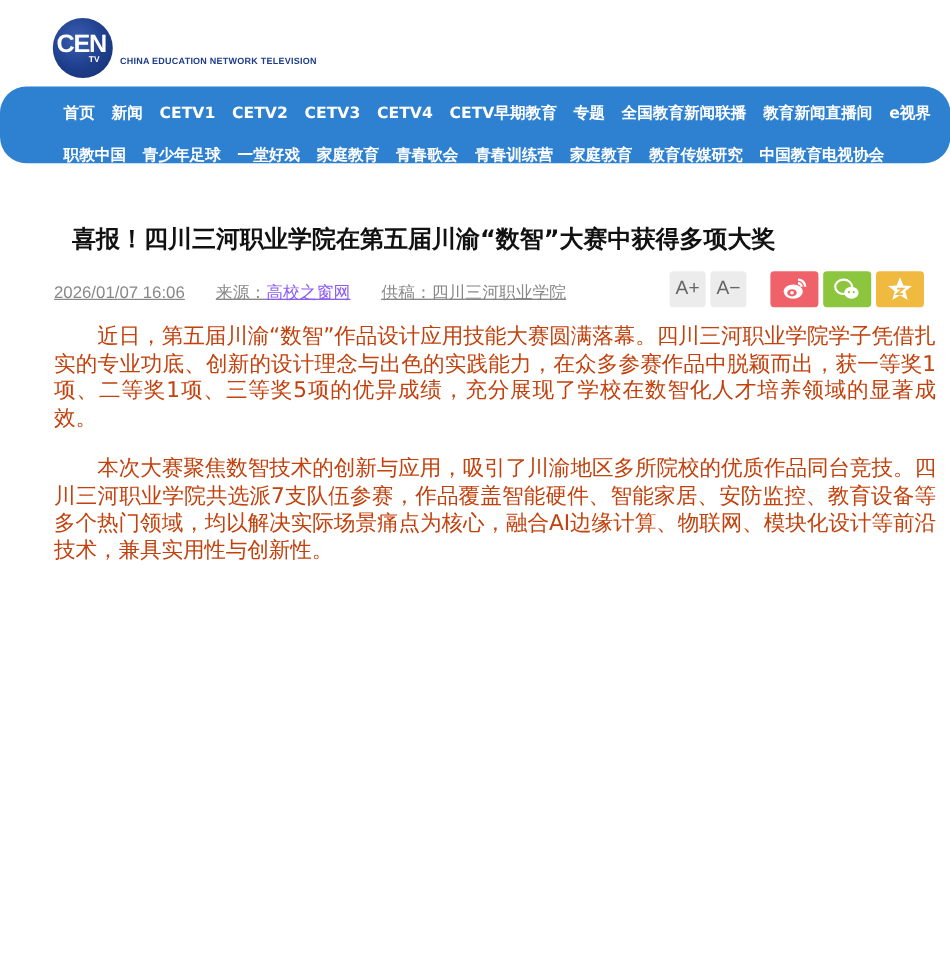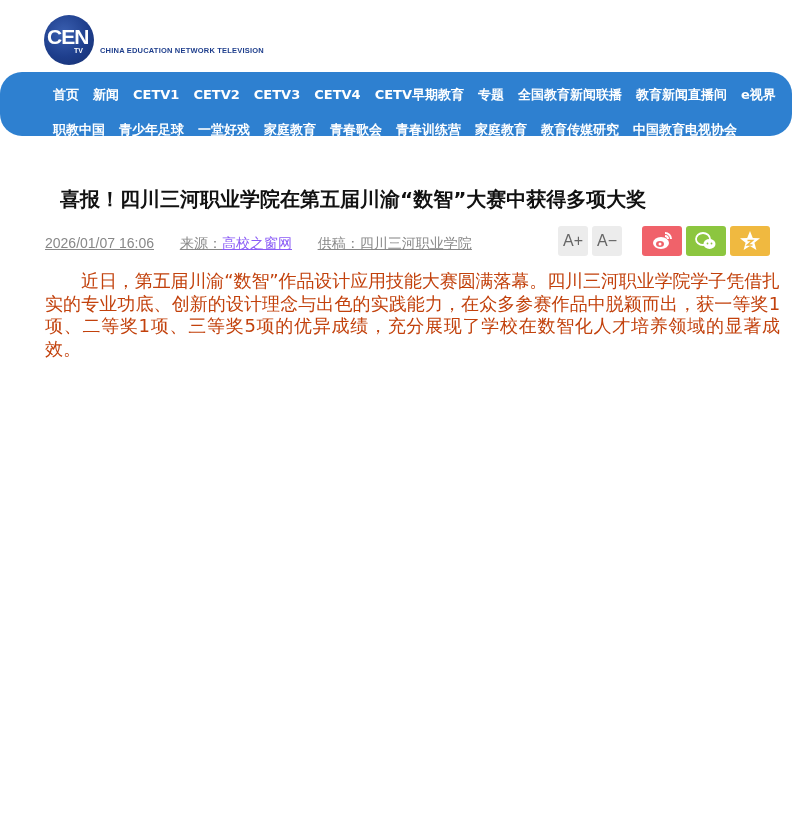--- a/index.html
+++ b/index.html
@@ -115,6 +115,7 @@
 
 <div class="article">
   <p>近日，第五届川渝“数智”作品设计应用技能大赛圆满落幕。四川三河职业学院学子凭借扎实的专业功底、创新的设计理念与出色的实践能力，在众多参赛作品中脱颖而出，获一等奖1项、二等奖1项、三等奖5项的优异成绩，充分展现了学校在数智化人才培养领域的显著成效。</p>
+  <p>本次大赛聚焦数智技术的创新与应用，吸引了川渝地区多所院校的优质作品同台竞技。四川三河职业学院共选派7支队伍参赛，作品覆盖智能硬件、智能家居、安防监控、教育设备等多个热门领域，均以解决实际场景痛点为核心，融合AI边缘计算、物联网、模块化设计等前沿技术，兼具实用性与创新性。</p>
 </div>
 
 </body></html>

